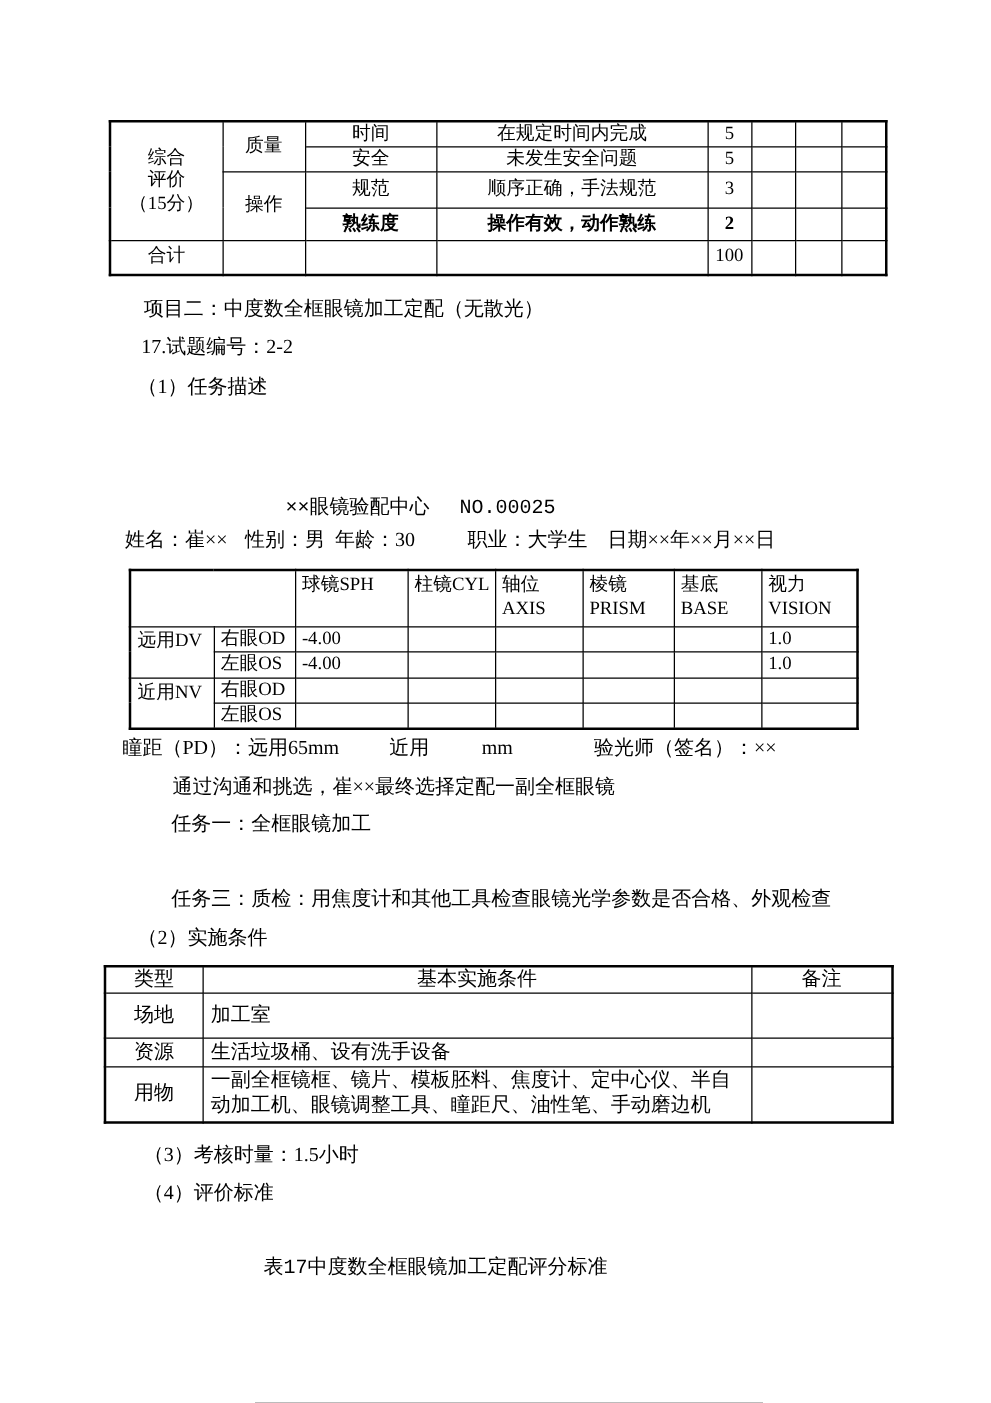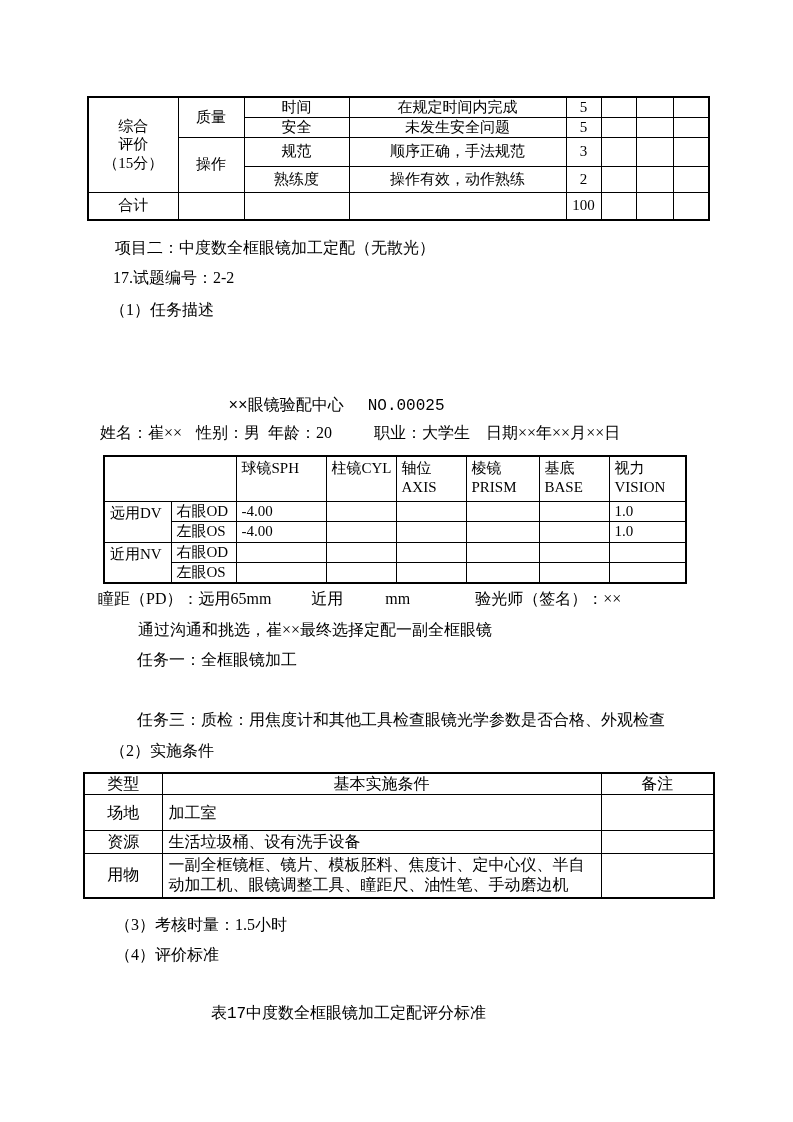--- a/index.html
+++ b/index.html
@@ -68,7 +68,7 @@
       <td></td>
       <td></td>
     </tr>
-    <tr style="height:26px;">
+    <tr style="height:26px;font-weight:bold;">
       <td class="c">熟练度</td>
       <td class="c">操作有效，动作熟练</td>
       <td class="c">2</td>

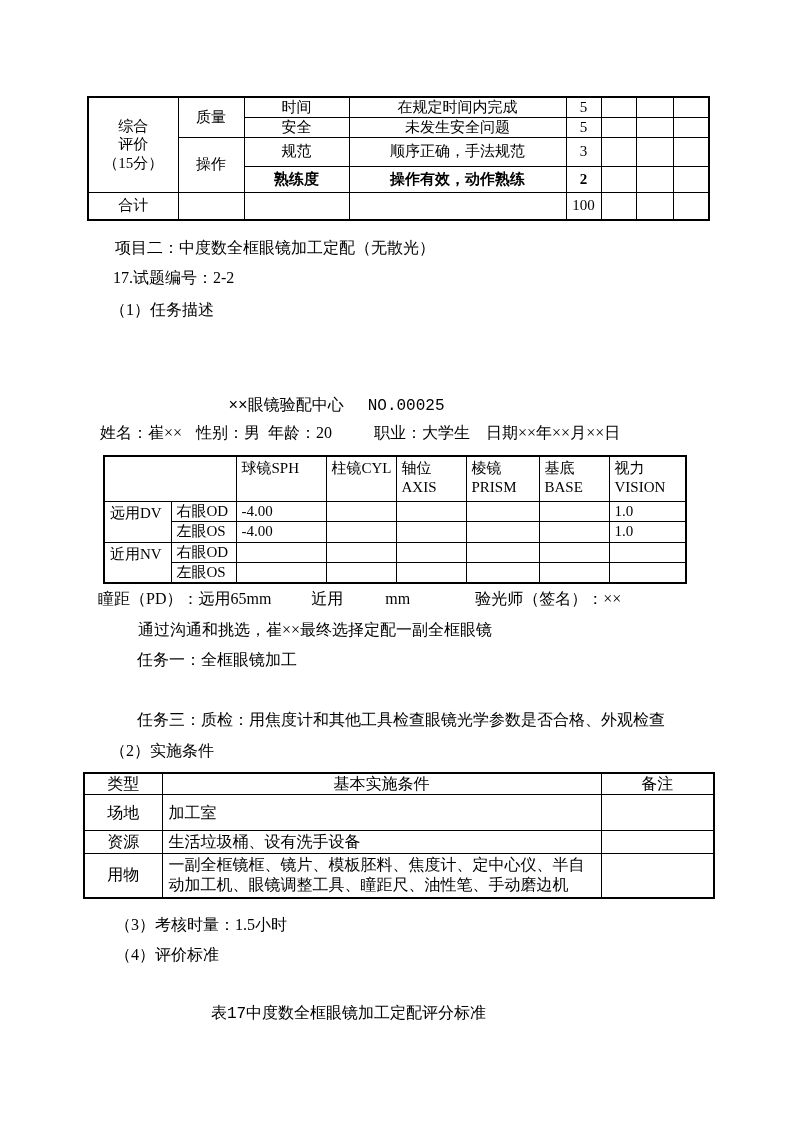--- a/index.html
+++ b/index.html
@@ -98,7 +98,7 @@
   </div>
 
   <div class="line" style="left:100px;top:423px;">
-    <span>姓名：崔××</span><span class="gap" style="width:14px;"></span><span>性别：男</span><span class="gap" style="width:8px;"></span><span>年龄：20</span><span class="gap" style="width:42px;"></span><span>职业：大学生</span><span class="gap" style="width:16px;"></span><span>日期××年××月××日</span>
+    <span>姓名：崔××</span><span class="gap" style="width:14px;"></span><span>性别：男</span><span class="gap" style="width:8px;"></span><span>年龄：30</span><span class="gap" style="width:42px;"></span><span>职业：大学生</span><span class="gap" style="width:16px;"></span><span>日期××年××月××日</span>
   </div>
 
   <table class="t" style="left:103px;top:455px;width:582px;">

